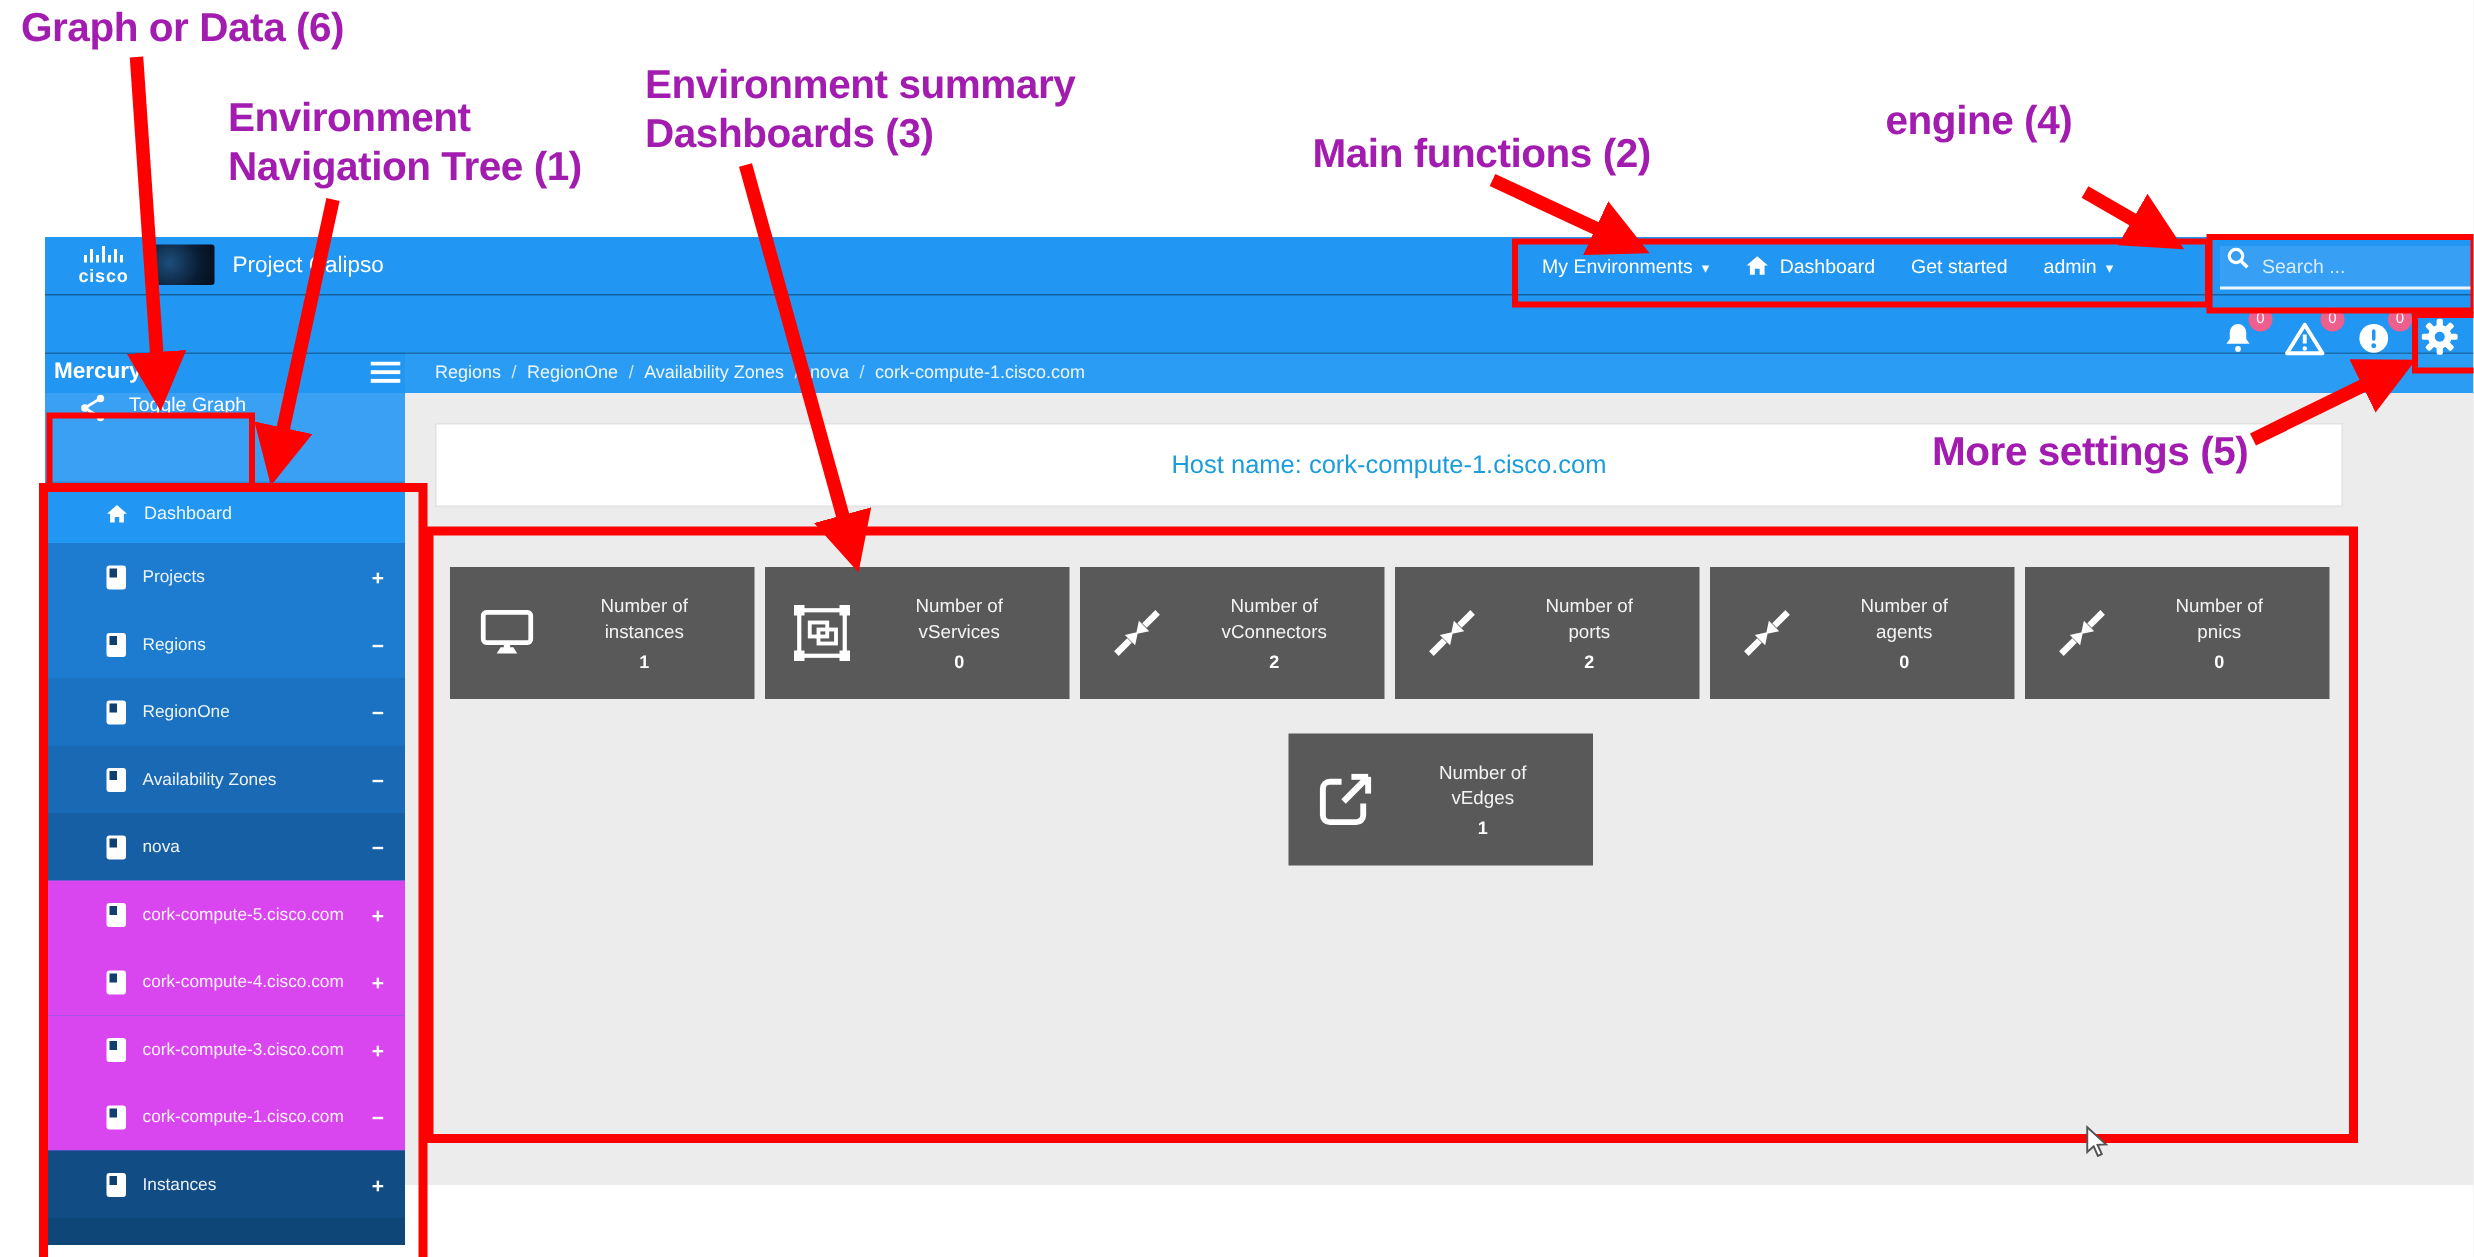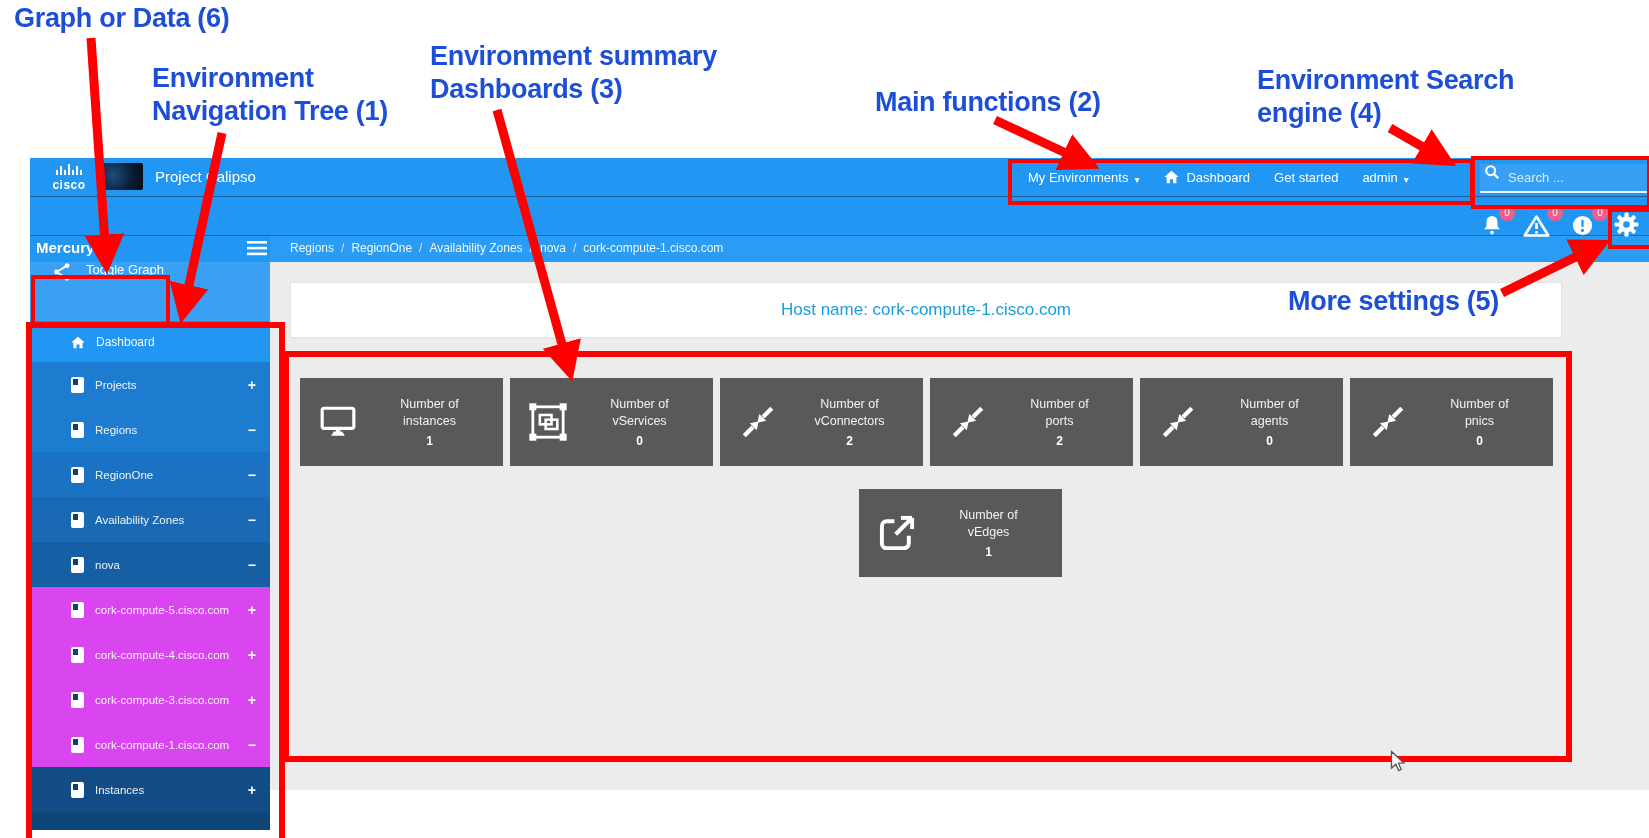--- a/index.html
+++ b/index.html
@@ -76,7 +76,7 @@
 
   
   .rbox{position:absolute;border-style:solid;border-color:#fe0000;z-index:40;pointer-events:none}
-  .ann{position:absolute;color:#1d4ed8;font-weight:700;font-size:27px;line-height:33px;z-index:46;
+  .ann{position:absolute;color:#a21caf;font-weight:700;font-size:27px;line-height:33px;z-index:46;
        letter-spacing:-.3px;white-space:nowrap}
   #arrow-layer{left:0;top:0;z-index:44;pointer-events:none}
   #cursor{left:1390px;top:750px;z-index:60;pointer-events:none}

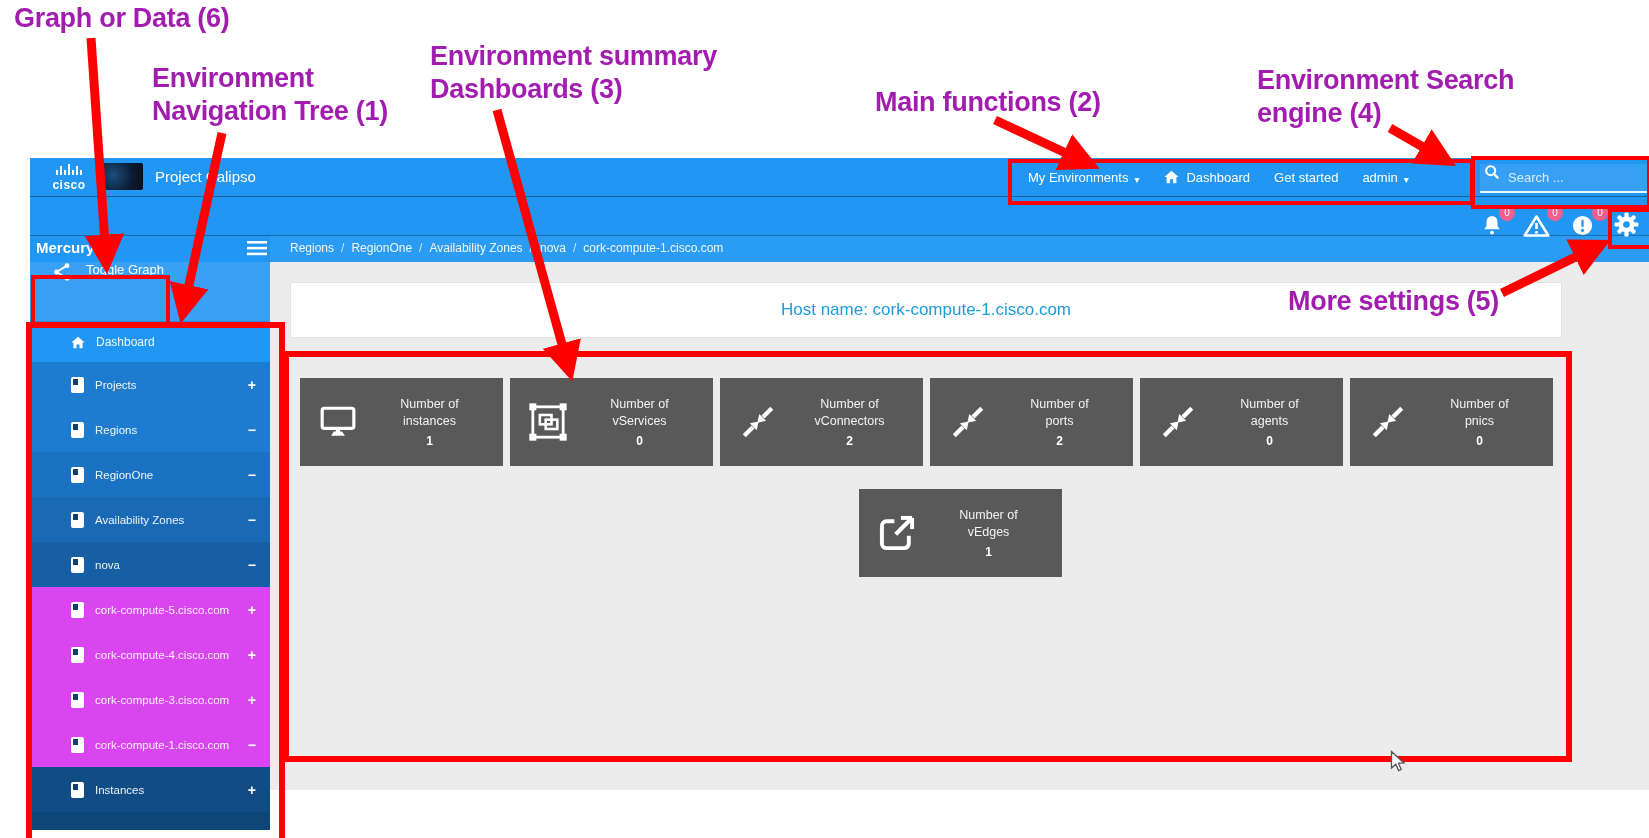--- a/index.html
+++ b/index.html
@@ -443,7 +443,6 @@
   <span>Main functions (2)</span>
 </div>
 <div class="ann" style="left:1257px;top:64px">
-  <span style="display:block">Environment Search</span>
   <span style="display:block">engine (4)</span>
 </div>
 <div class="ann" style="left:1288px;top:285px">

